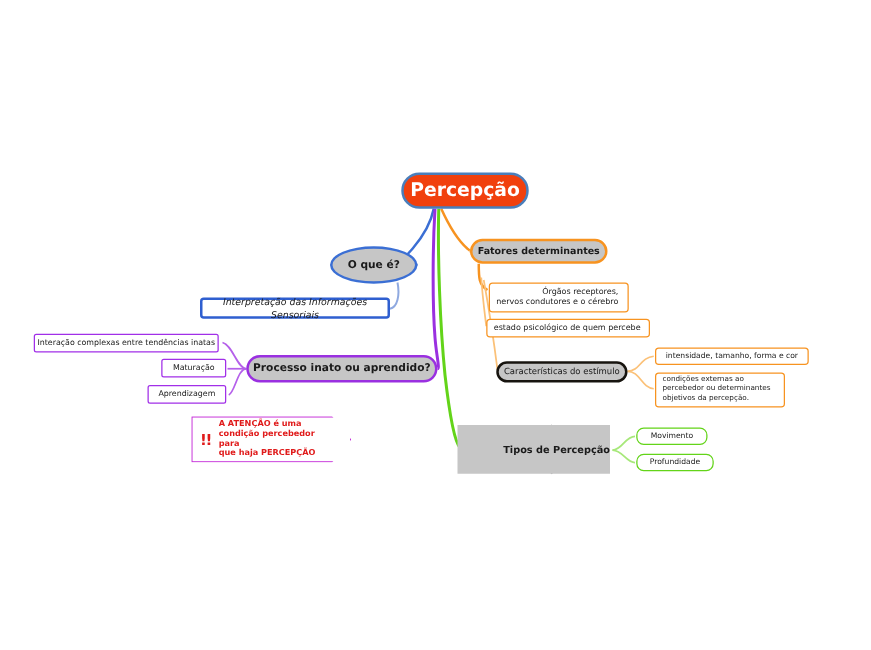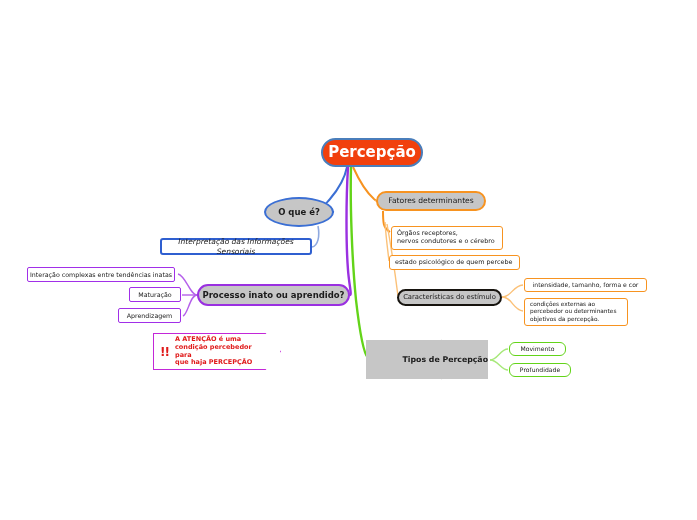--- a/index.html
+++ b/index.html
@@ -143,7 +143,7 @@
     border-radius: 10px;
     color: #1a1a1a;
     font-size: 7.6px;
-    font-weight: normal;
+    font-weight: bold;
   }
   .n-orgaos {
     left: 391px; top: 226px;

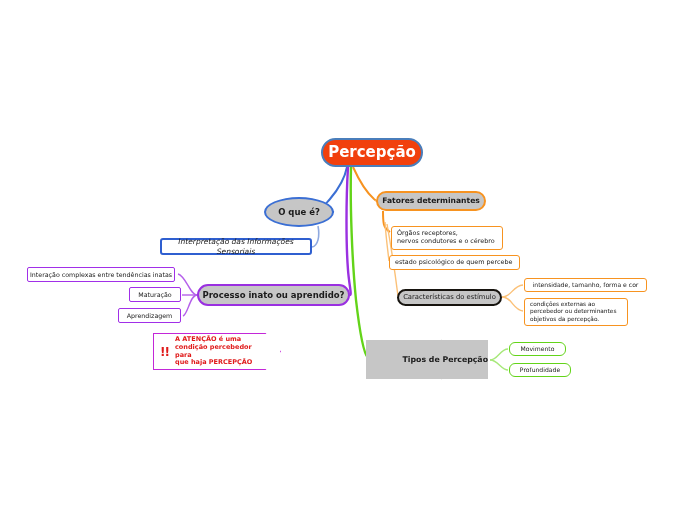--- a/index.html
+++ b/index.html
@@ -154,7 +154,7 @@
     color: #1a1a1a;
     font-size: 6.4px;
     justify-content: flex-start;
-    text-align: left;
+    text-align: right;
     padding-left: 5px;
   }
   .n-estado {

